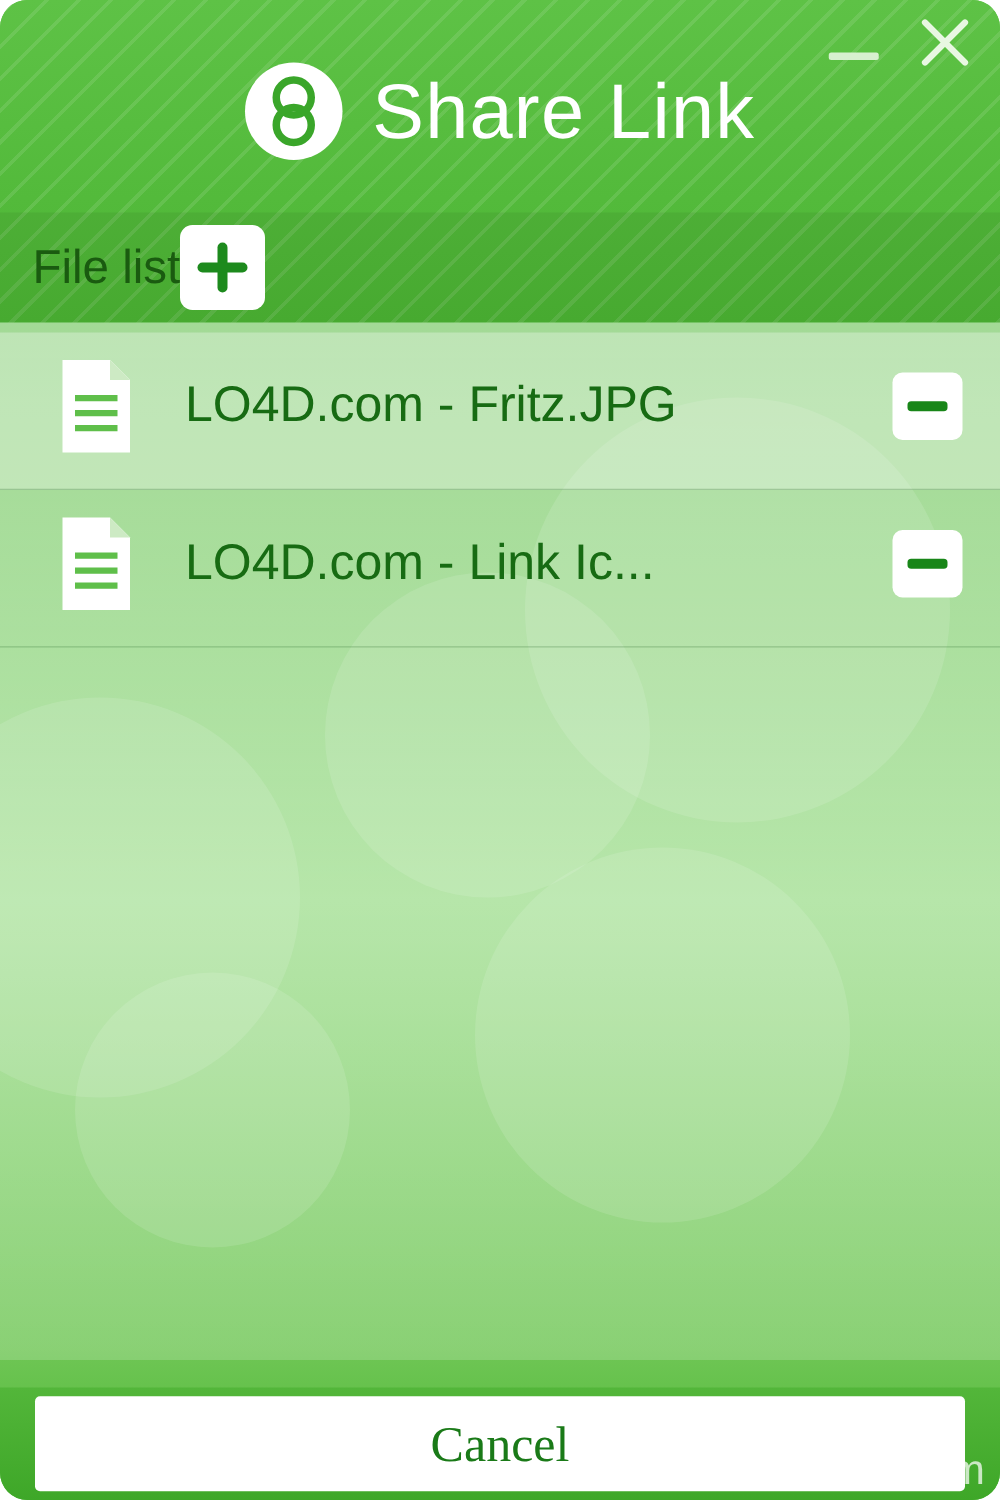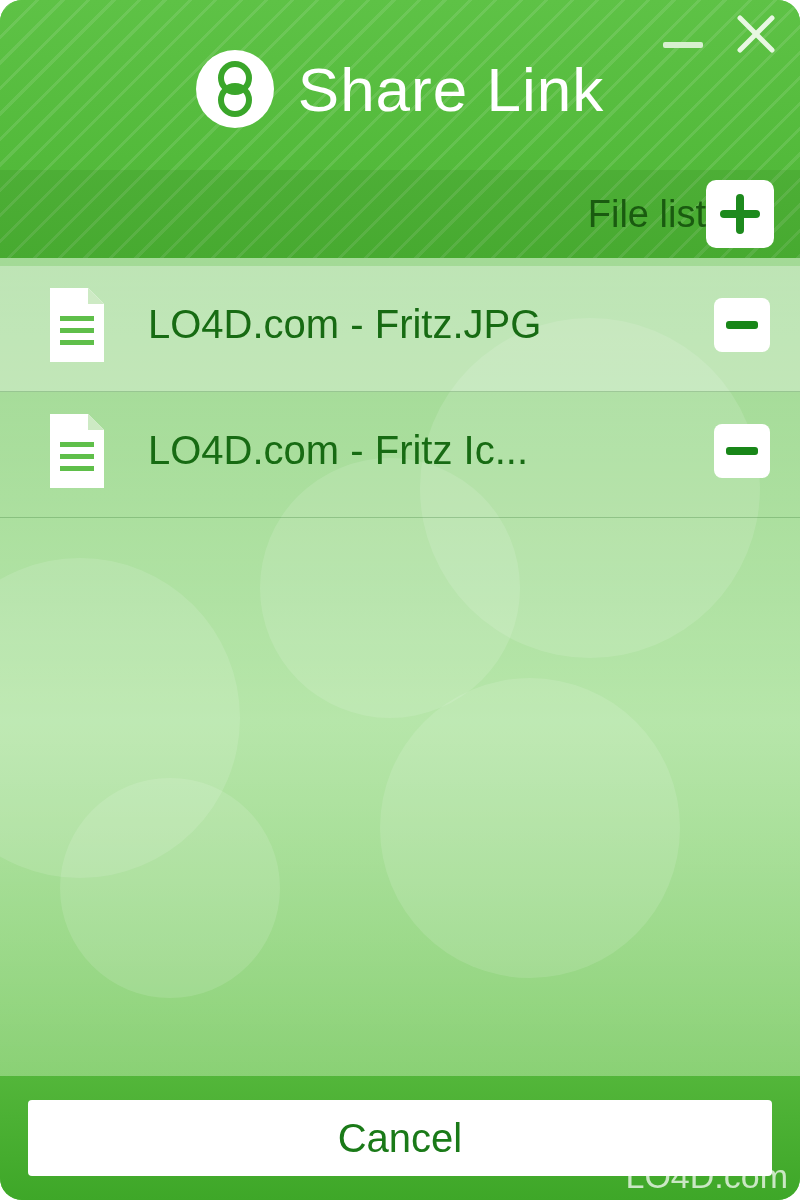--- a/index.html
+++ b/index.html
@@ -67,7 +67,7 @@
     position: absolute;
     left: 0; right: 0; bottom: 0;
     height: 88px;
-    display:flex; align-items:center; justify-content:flex-end;
+    display:flex; align-items:center; justify-content:flex-start;
     padding: 0 26px 0 26px;
     background: rgba(0,0,0,0.06);
   }

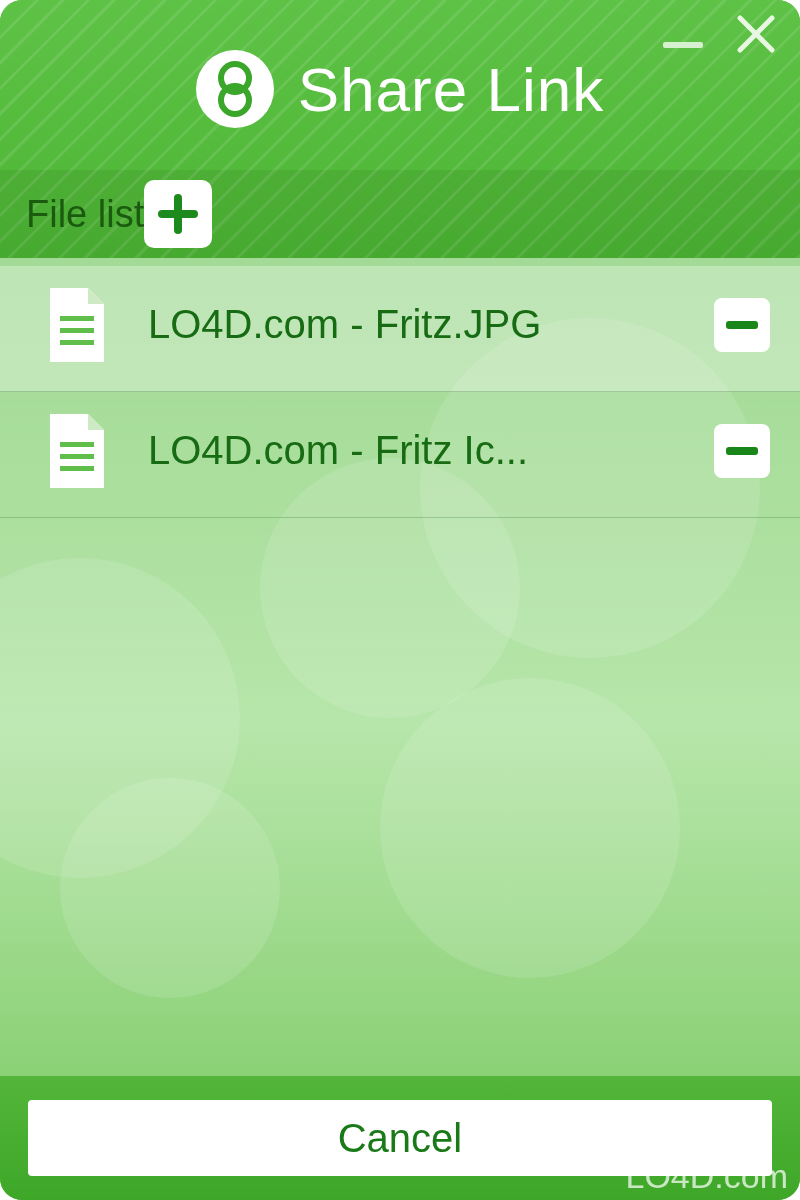--- a/index.html
+++ b/index.html
@@ -228,7 +228,7 @@
           <rect x="14" y="42" width="34" height="5" fill="#5fbf4a"></rect>
           <rect x="14" y="54" width="34" height="5" fill="#5fbf4a"></rect>
         </svg>
-        <div class="file-name">LO4D.com - Fritz Ic...</div>
+        <div class="file-name">LO4D.com - Link Ic...</div>
         <div class="remove-btn">
           <div class="bar"></div>
         </div>

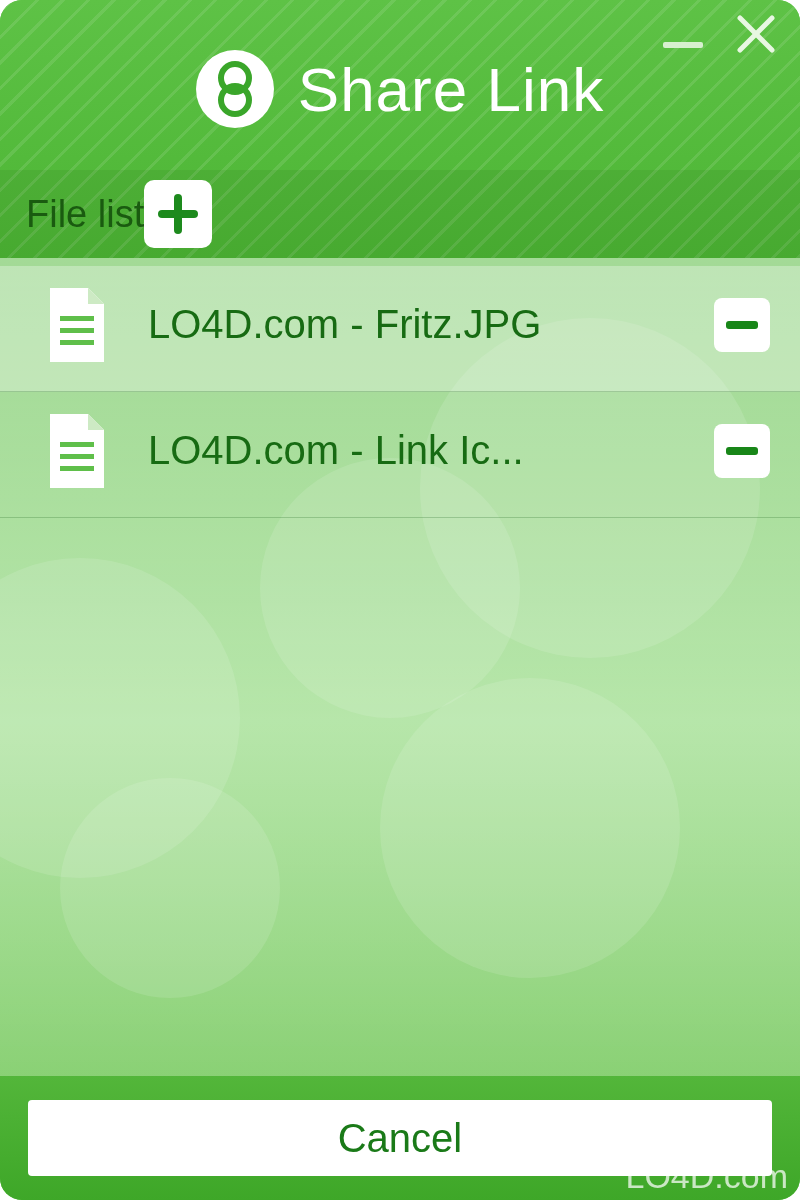--- a/index.html
+++ b/index.html
@@ -128,11 +128,12 @@
   .footer {
     position: absolute;
     left:0; right:0; bottom:0;
-    height: 124px;
+    height: 90px;
     background: linear-gradient(180deg, #53b63a, #3ea728);
     display:flex; align-items:center; justify-content:space-between;
     padding: 0 28px;
     gap: 28px;
+    font-family: Liberation Serif, serif;
   }
   .footer-btn {
     flex: 1 1 0;

